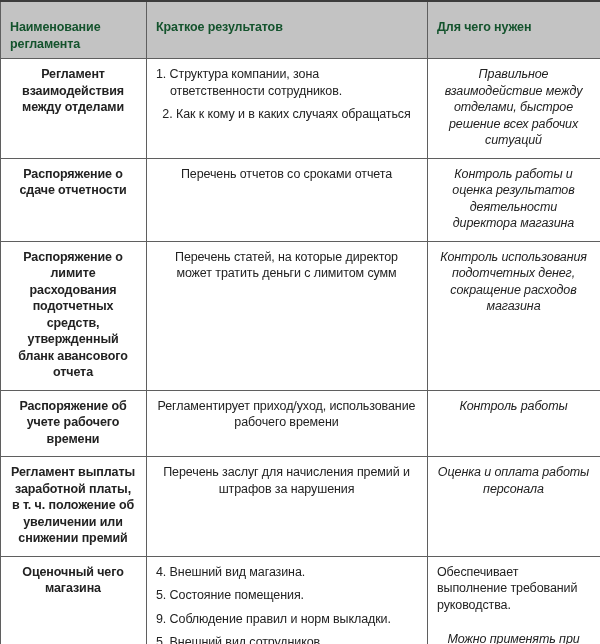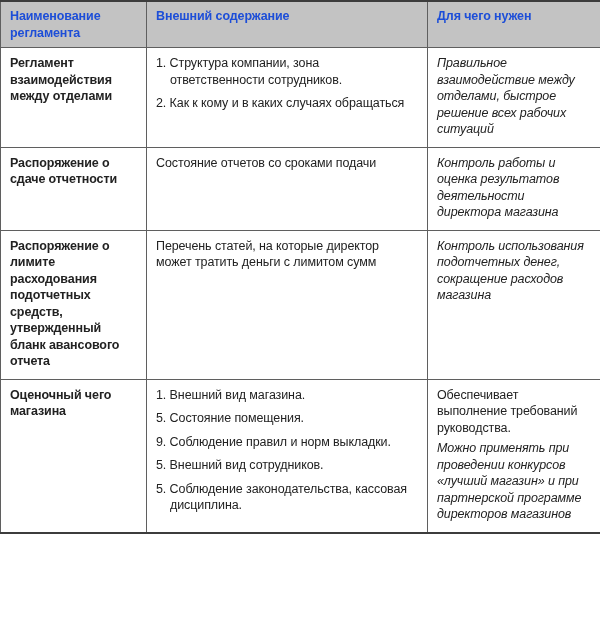--- a/index.html
+++ b/index.html
@@ -35,9 +35,9 @@
     background: #c3c3c3;
     font-weight: bold;
     text-align: left;
-    padding-top: 6px;
+    padding-top: 17px;
     padding-bottom: 6px;
-    color: #1d4ed8;
+    color: #14532d;
   }
   td.col-name { font-weight: bold; }
   .para { margin: 0 0 7px 0; }

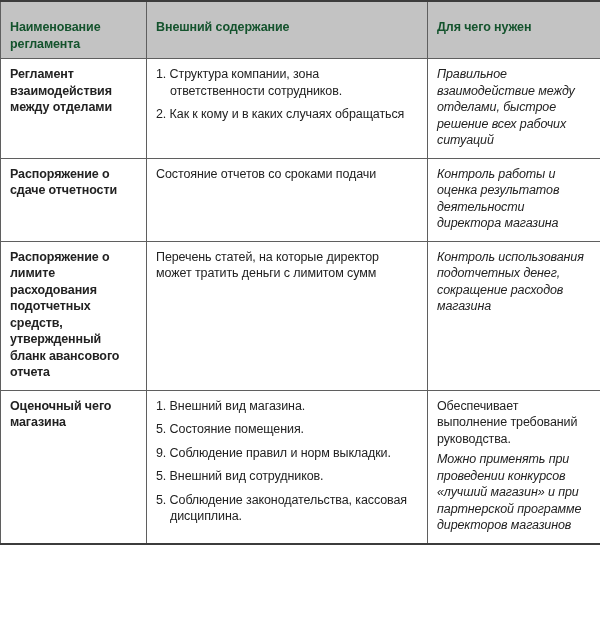--- a/index.html
+++ b/index.html
@@ -61,7 +61,7 @@
   <thead>
     <tr>
       <th>Наименование регламента</th>
-      <th>Внешний содержание</th>
+      <th>Краткое результатов</th>
       <th>Для чего нужен</th>
     </tr>
   </thead>

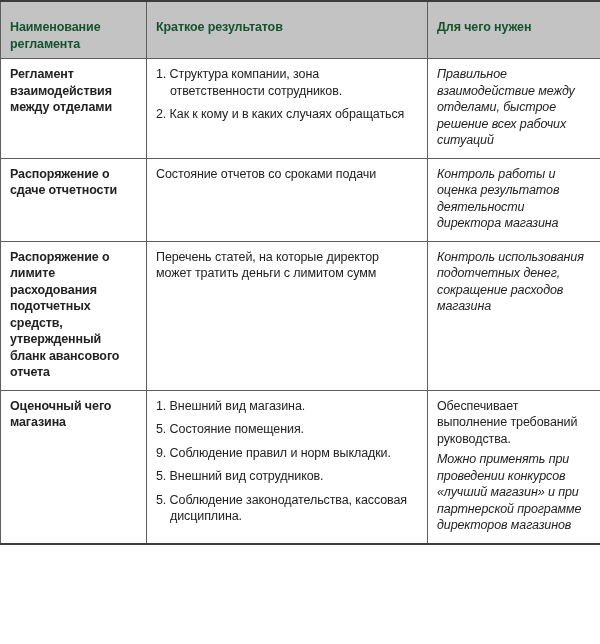--- a/index.html
+++ b/index.html
@@ -41,7 +41,7 @@
   }
   td.col-name { font-weight: bold; }
   .para { margin: 0 0 7px 0; }
-  .para:last-child { margin-bottom: 0; }
+  .para:last-child { margin-bottom: 0; text-align: center; }
   .hang {
     padding-left: 14px;
     text-indent: -14px;

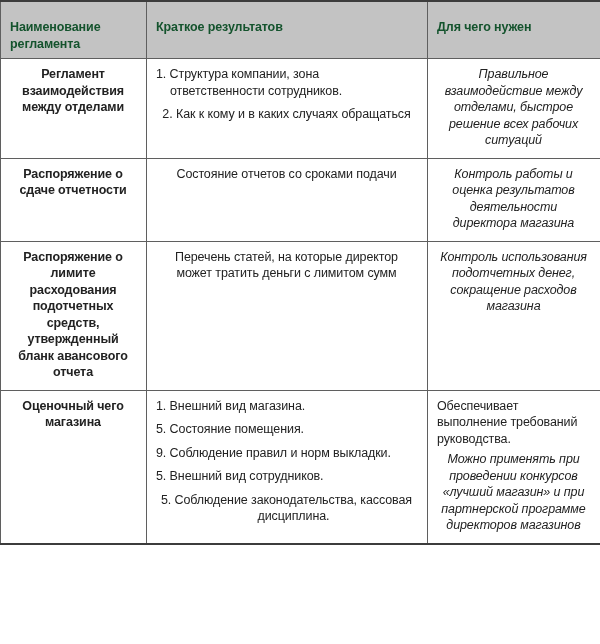--- a/index.html
+++ b/index.html
@@ -85,7 +85,7 @@
         <div class="para">Распоряжение о сдаче отчетности</div>
       </td>
       <td class="col-summary">
-        <div class="para">Состояние отчетов со сроками подачи</div>
+        <div class="para">Перечень отчетов со сроками отчета</div>
       </td>
       <td class="col-purpose">
         <div class="para">Контроль работы и оценка результатов деятельности директора магазина</div>

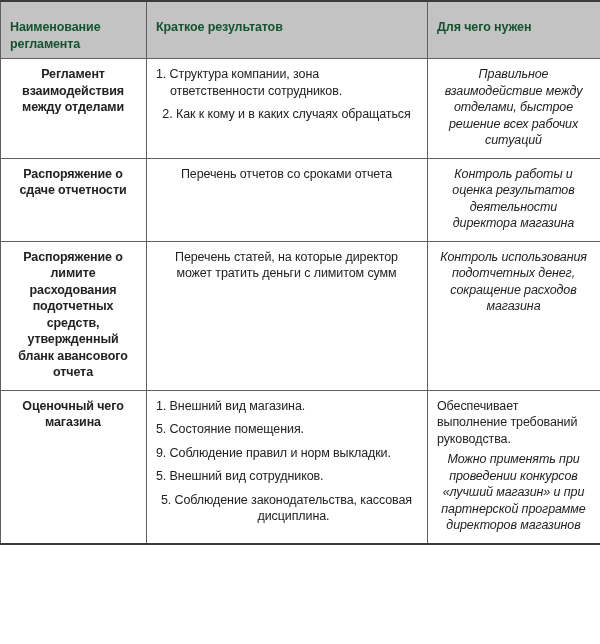--- a/index.html
+++ b/index.html
@@ -104,6 +104,17 @@
       </td>
     </tr>
 
+    <tr>
+      <td class="col-name">
+        <div class="para">Распоряжение об учете рабочего времени</div>
+      </td>
+      <td class="col-summary">
+        <div class="para">Регламентирует приход/уход, использование рабочего времени</div>
+      </td>
+      <td class="col-purpose">
+        <div class="para">Контроль работы</div>
+      </td>
+    </tr>
 
 
     <tr>

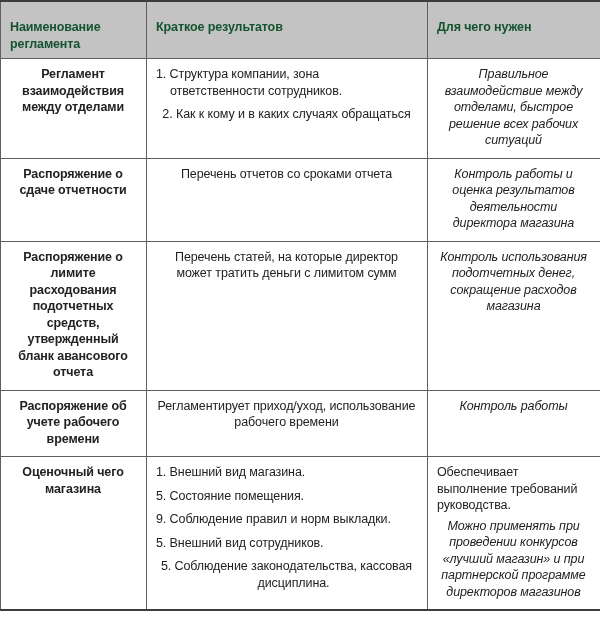--- a/index.html
+++ b/index.html
@@ -116,6 +116,17 @@
       </td>
     </tr>
 
+    <tr>
+      <td class="col-name">
+        <div class="para">Регламент выплаты заработной платы, в т. ч. положение об увеличении или снижении премий</div>
+      </td>
+      <td class="col-summary">
+        <div class="para">Перечень заслуг для начисления премий и штрафов за нарушения</div>
+      </td>
+      <td class="col-purpose">
+        <div class="para">Оценка и оплата работы персонала</div>
+      </td>
+    </tr>
 
     <tr>
       <td class="col-name">

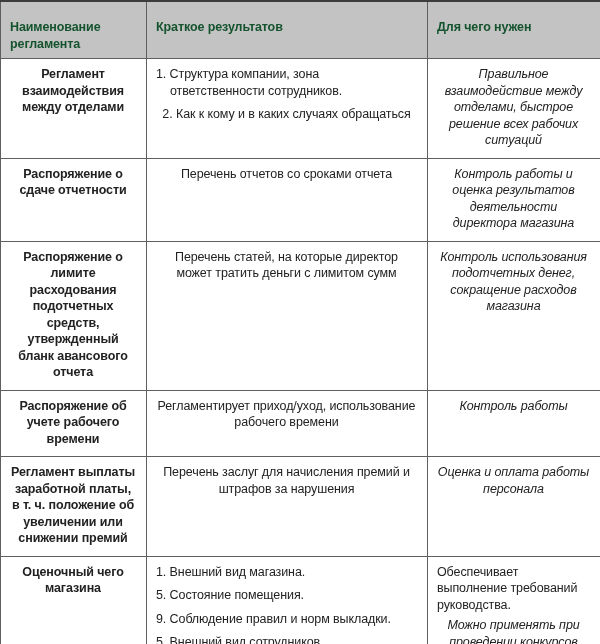--- a/index.html
+++ b/index.html
@@ -133,7 +133,7 @@
         <div class="para">Оценочный чего магазина</div>
       </td>
       <td class="col-summary">
-        <div class="para hang">1. Внешний вид магазина.</div>
+        <div class="para hang">4. Внешний вид магазина.</div>
         <div class="para hang">5. Состояние помещения.</div>
         <div class="para hang">9. Соблюдение правил и норм выкладки.</div>
         <div class="para hang">5. Внешний вид сотрудников.</div>

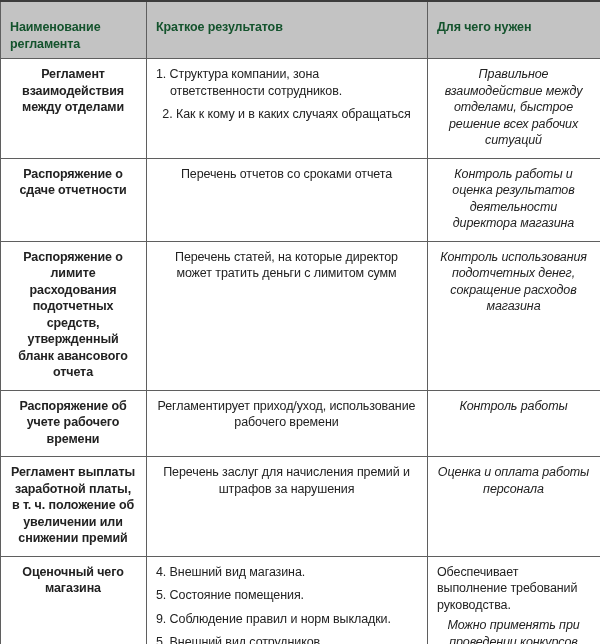--- a/index.html
+++ b/index.html
@@ -46,7 +46,7 @@
     padding-left: 14px;
     text-indent: -14px;
   }
-  td.col-purpose .para { margin-bottom: 4px; }
+  td.col-purpose .para { margin-bottom: 18px; }
   td.col-purpose .para:last-child { margin-bottom: 0; font-style: italic; }
 </style>
 </head>

